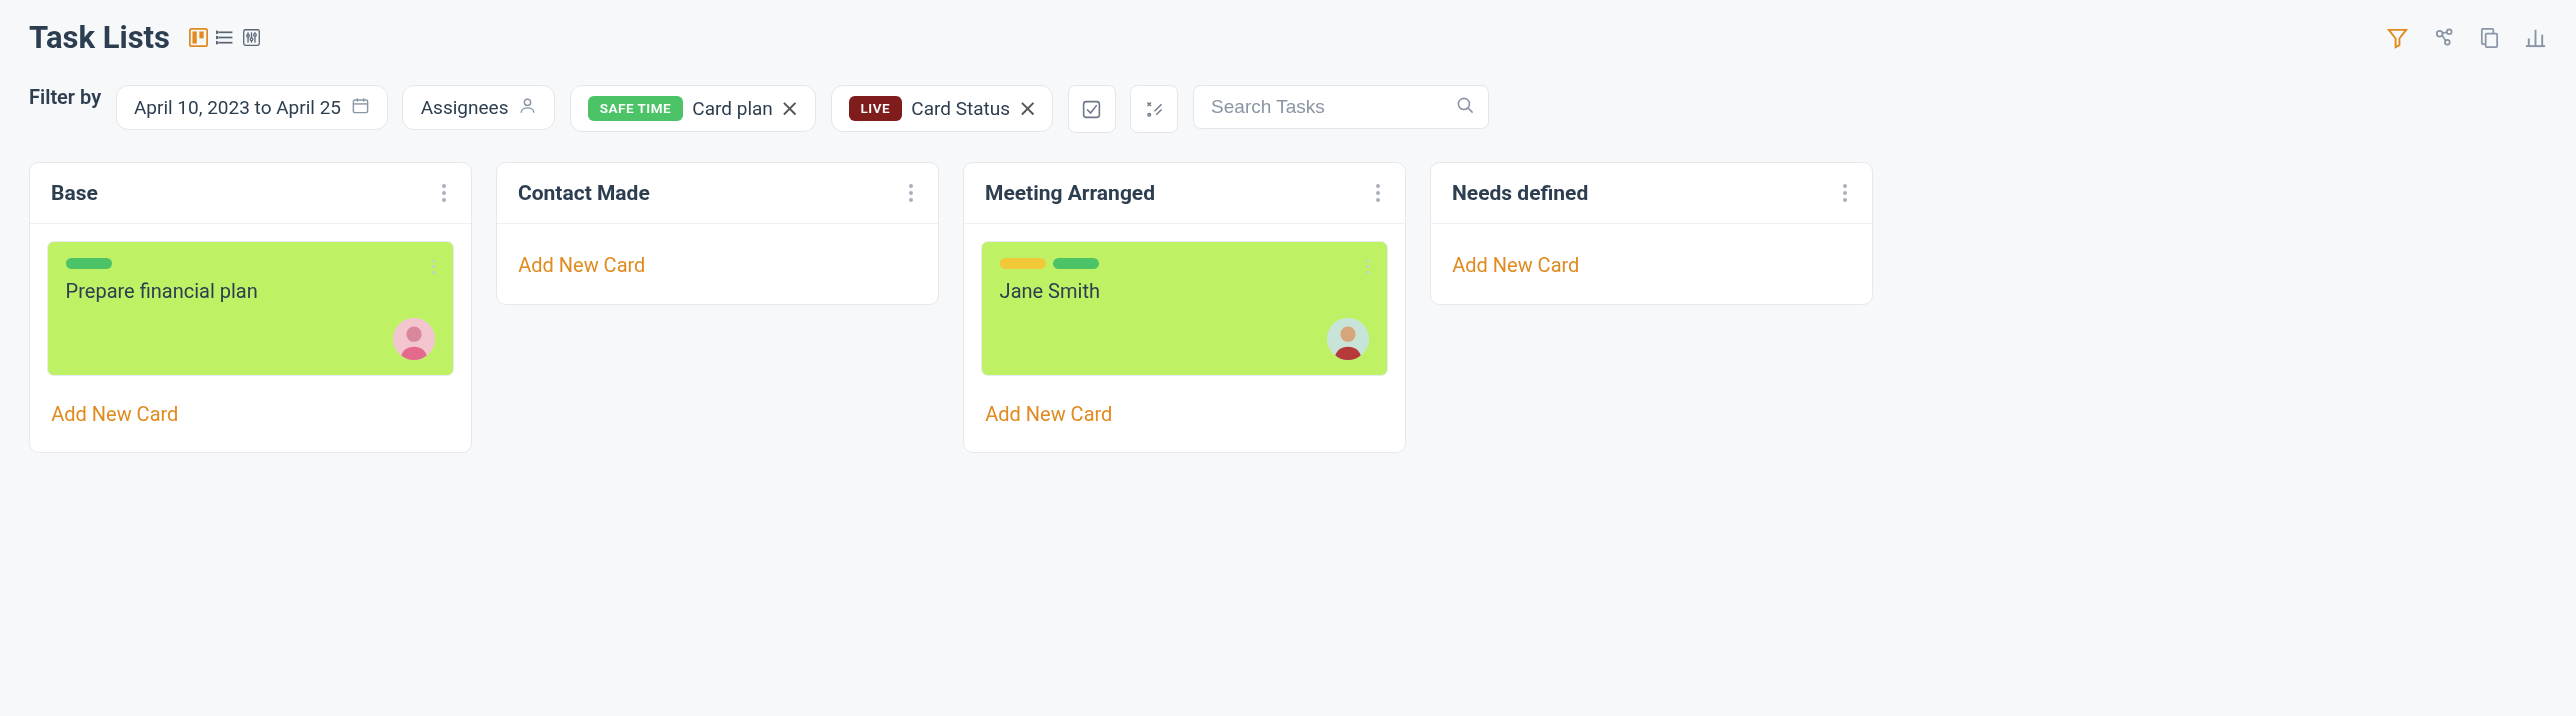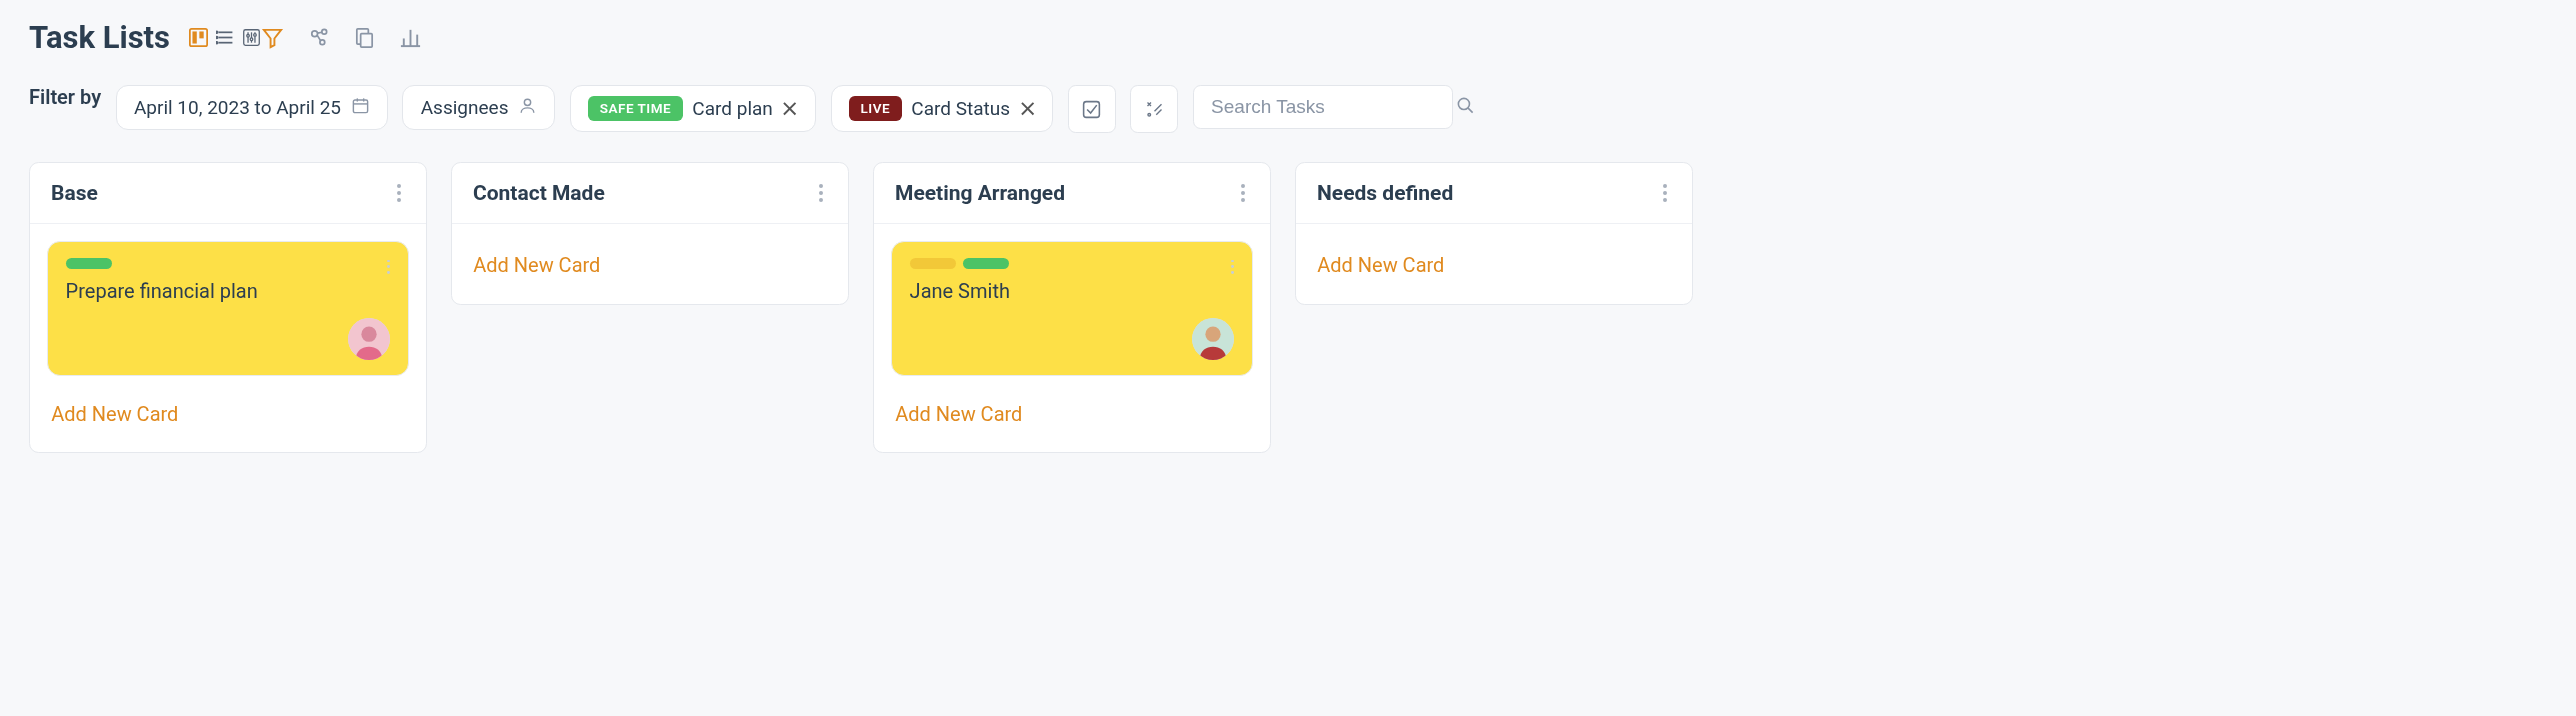--- a/index.html
+++ b/index.html
@@ -16,6 +16,7 @@
     .header-row {
       display: flex;
       align-items: center;
+      justify-content: space-between;
       margin-bottom: 29px;
     }
     .header-left {

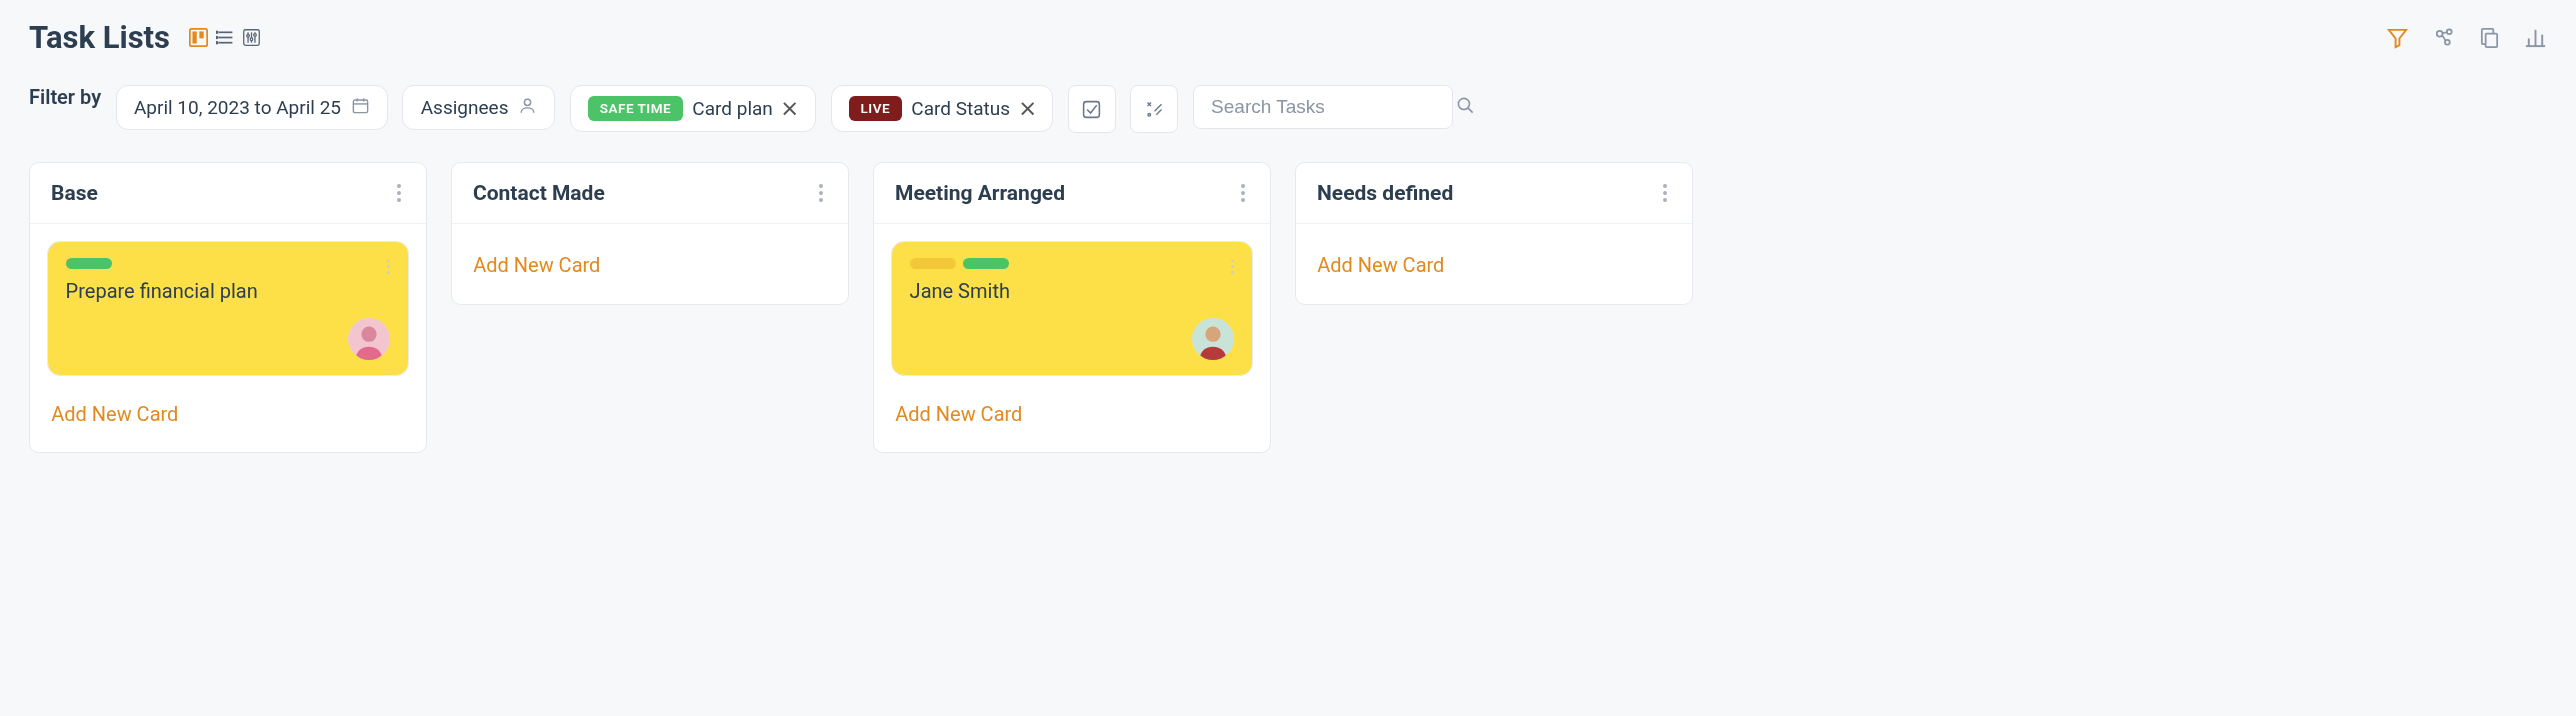--- a/index.html
+++ b/index.html
@@ -117,7 +117,7 @@
       border: 1px solid #e3e6eb;
       border-radius: 7.7px;
       padding: 9.6px 17.3px;
-      width: 260px;
+      width: 296px;
       justify-content: space-between;
     }
     .search-bar input {

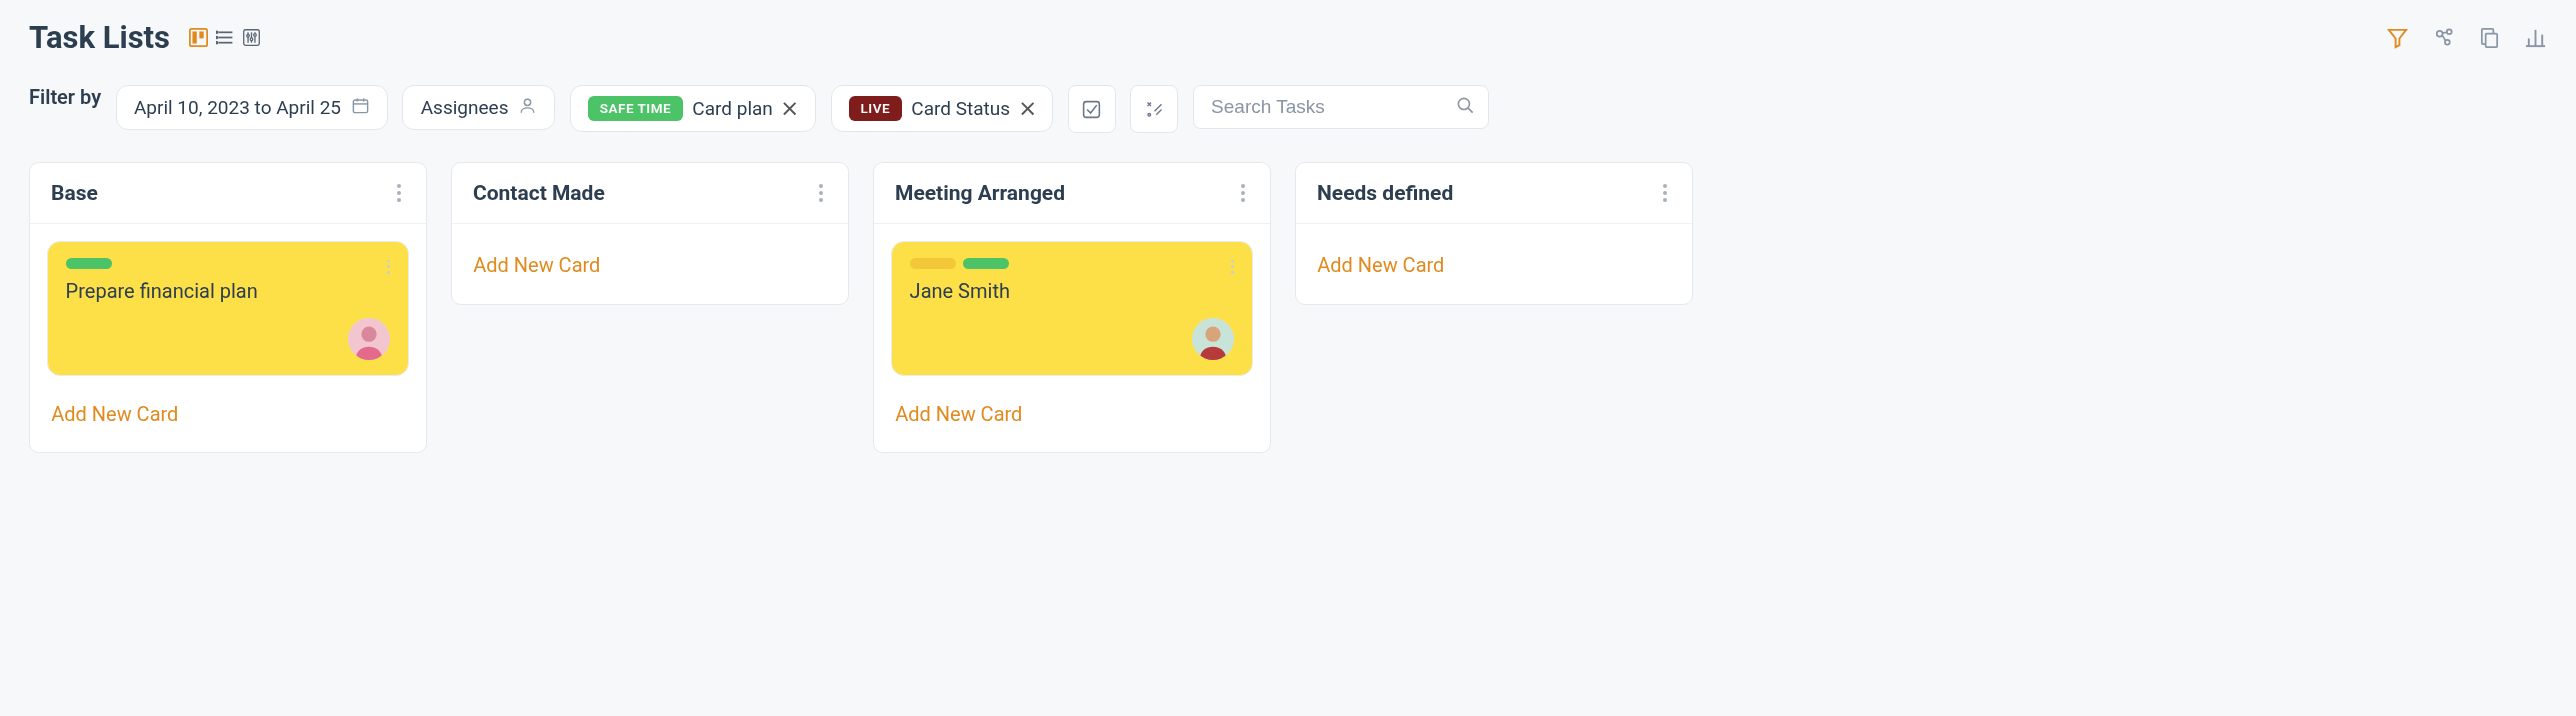--- a/index.html
+++ b/index.html
@@ -140,7 +140,7 @@
       background: #fff;
       border: 1px solid #e5e8ed;
       border-radius: 9.6px;
-      width: 398px;
+      width: 443px;
       flex-shrink: 0;
     }
     .column-header {

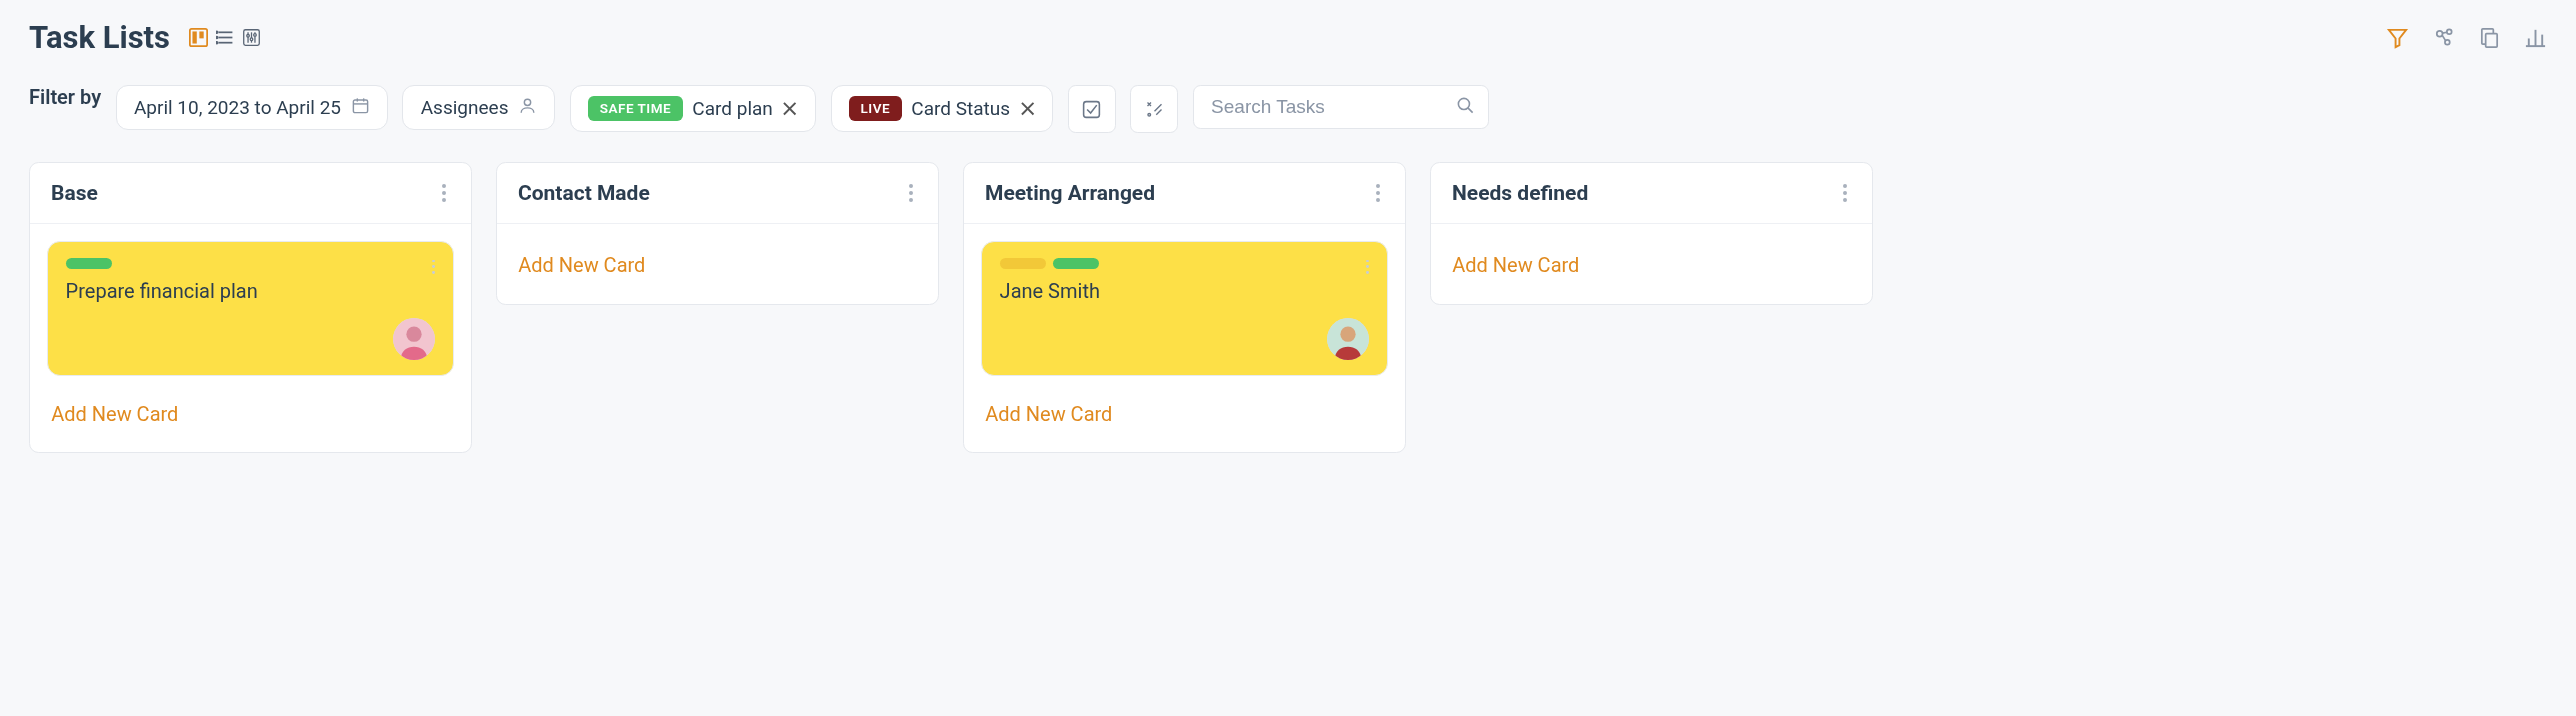--- a/index.html
+++ b/index.html
@@ -172,9 +172,9 @@
       padding: 17.3px 17.3px 9.6px 17.3px;
     }
     .card {
-      background: #fde047;
+      background: #bef264;
       border: 1px solid #e8ebef;
-      border-radius: 13px;
+      border-radius: 7px;
       padding: 15.4px 17.3px;
       margin-bottom: 13.5px;
       position: relative;

